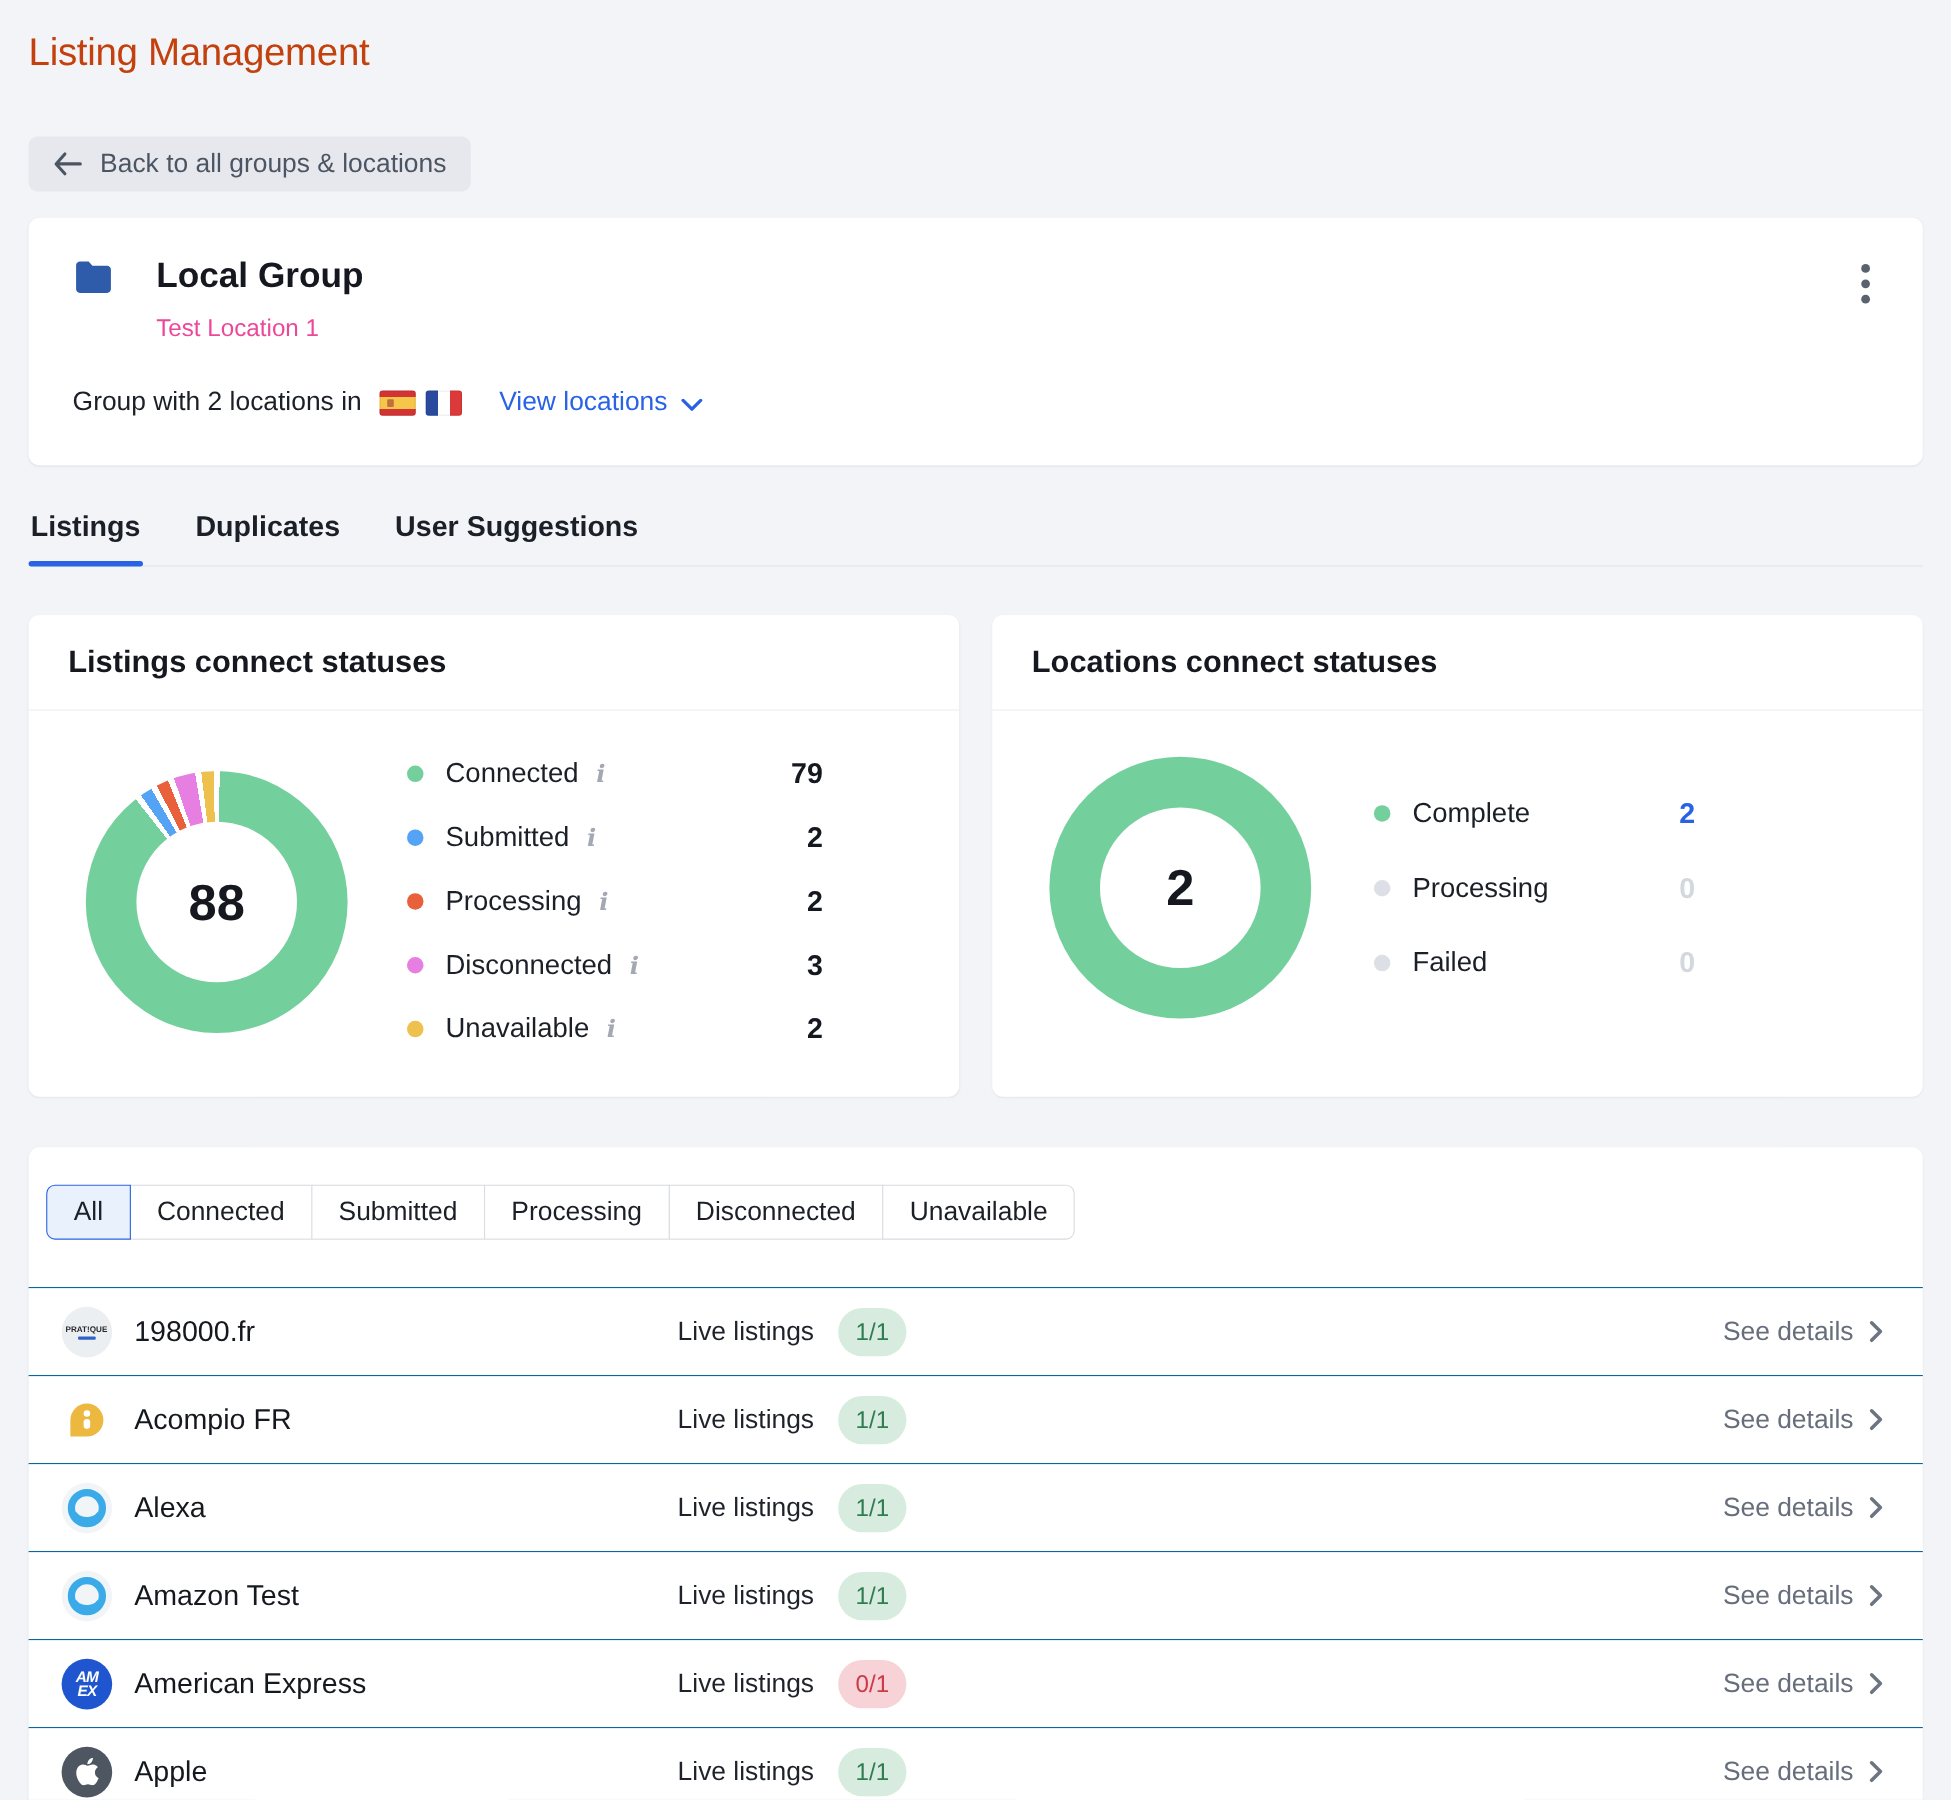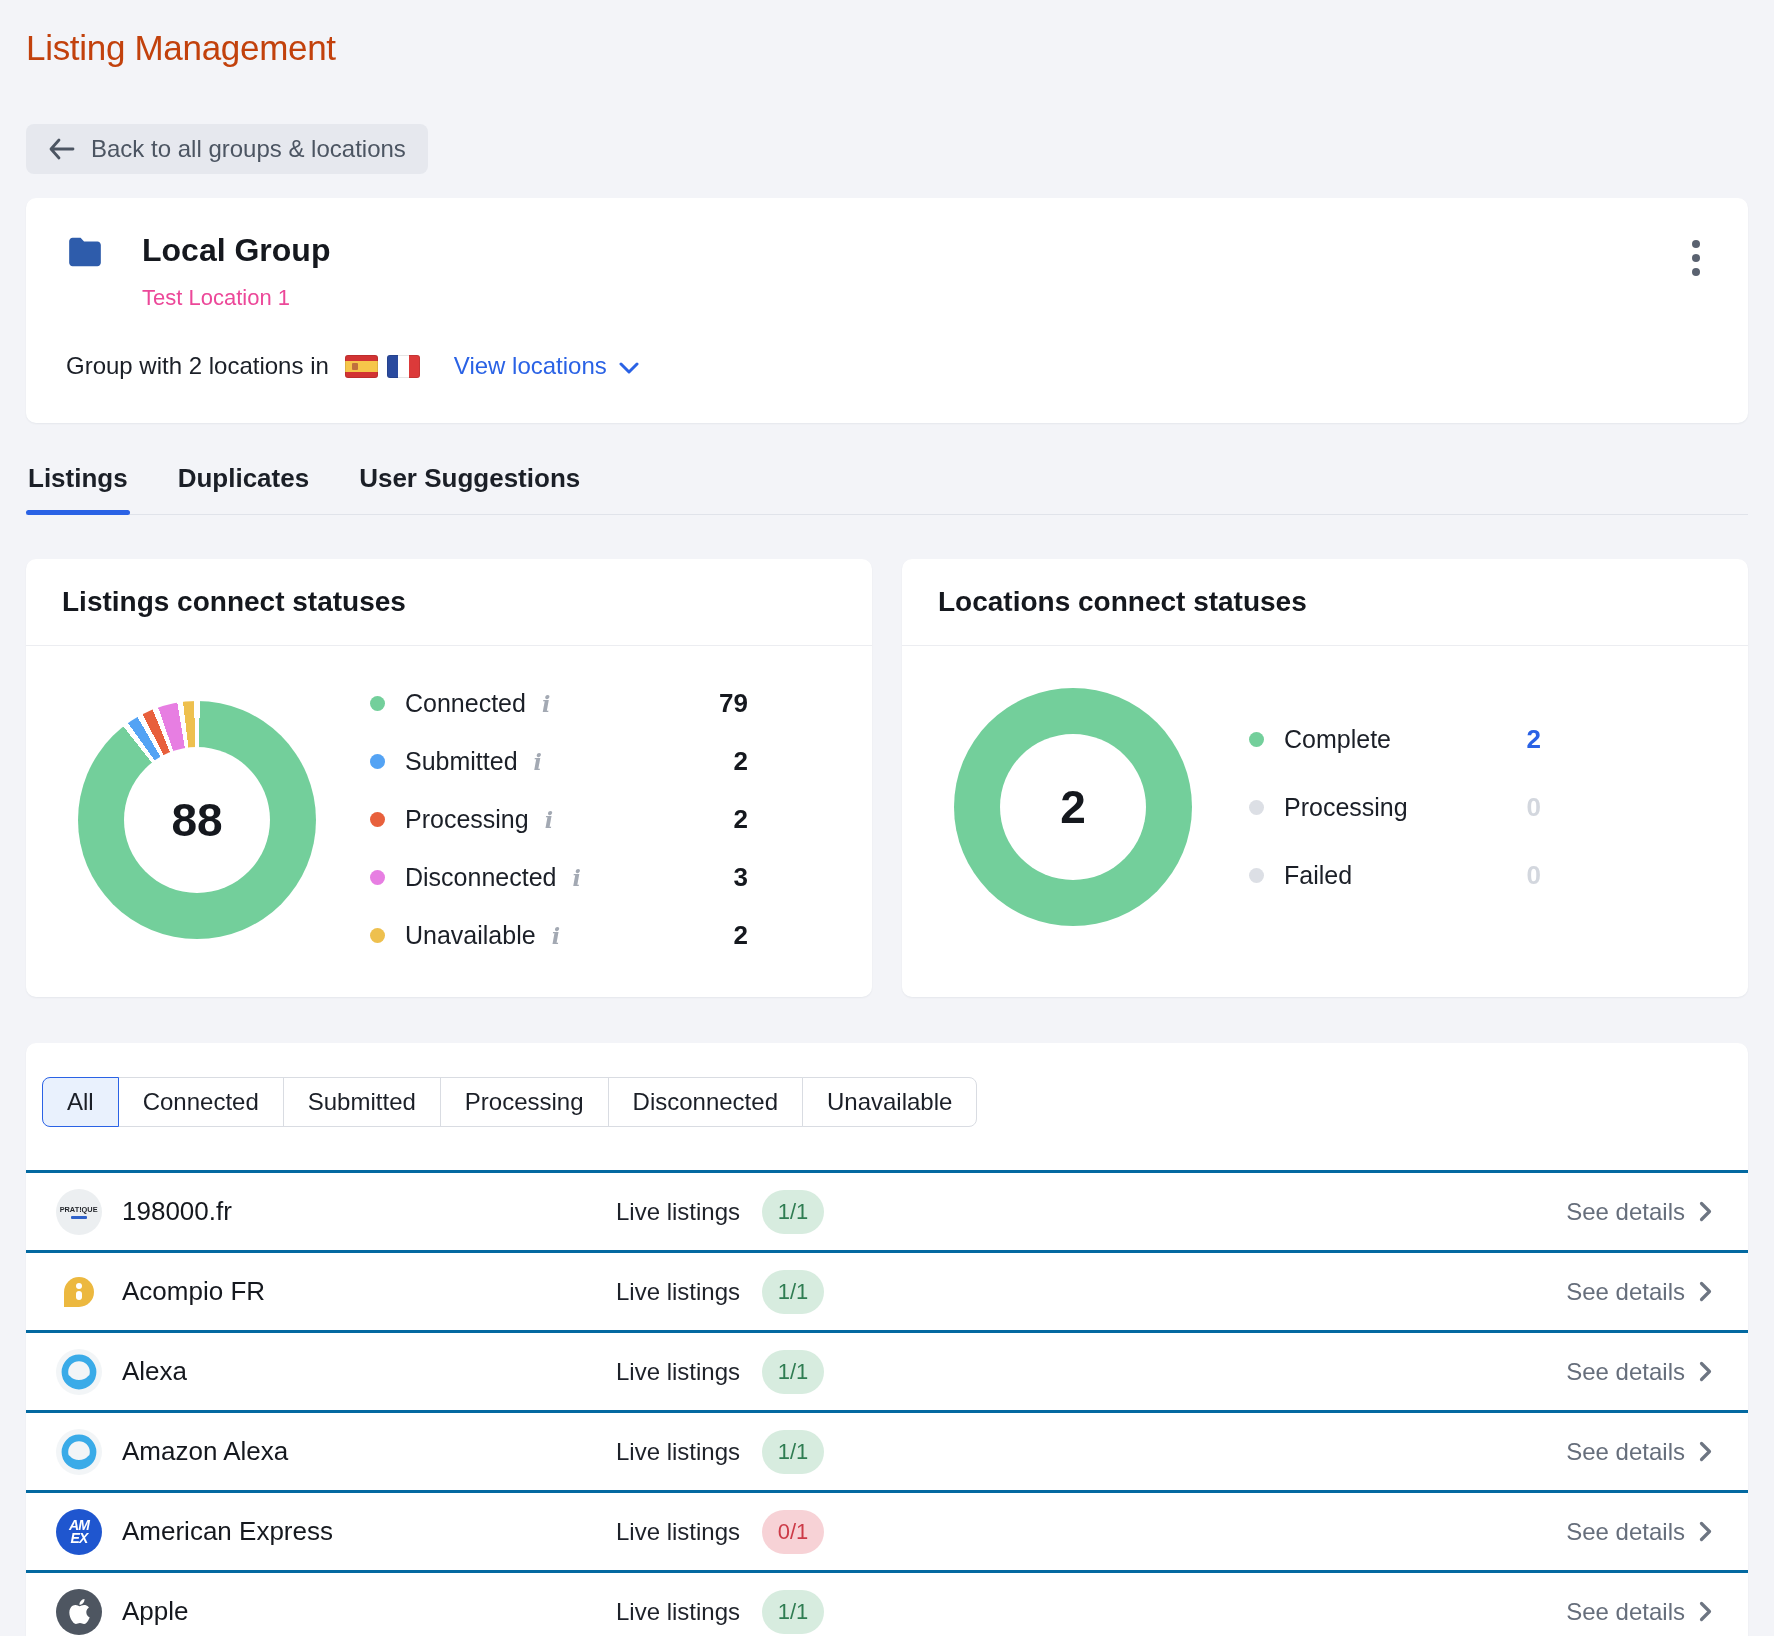--- a/index.html
+++ b/index.html
@@ -76,7 +76,7 @@
   .chip.selected { border-color: #2a62e5; background: #e9f1fd; z-index: 1; }
 
   .rows { margin-top: 43px; }
-  .row { display: flex; align-items: center; height: 80px; padding: 0 30px; border-top: 3px solid #0369a1; cursor: pointer; }
+  .row { display: flex; align-items: center; height: 80px; padding: 0 30px; border-top: 1px solid #0369a1; cursor: pointer; }
   .name-cell { width: 560px; display: flex; align-items: center; flex: none; }
   .row-icon {
     width: 46px; height: 46px; border-radius: 50%; flex: none;

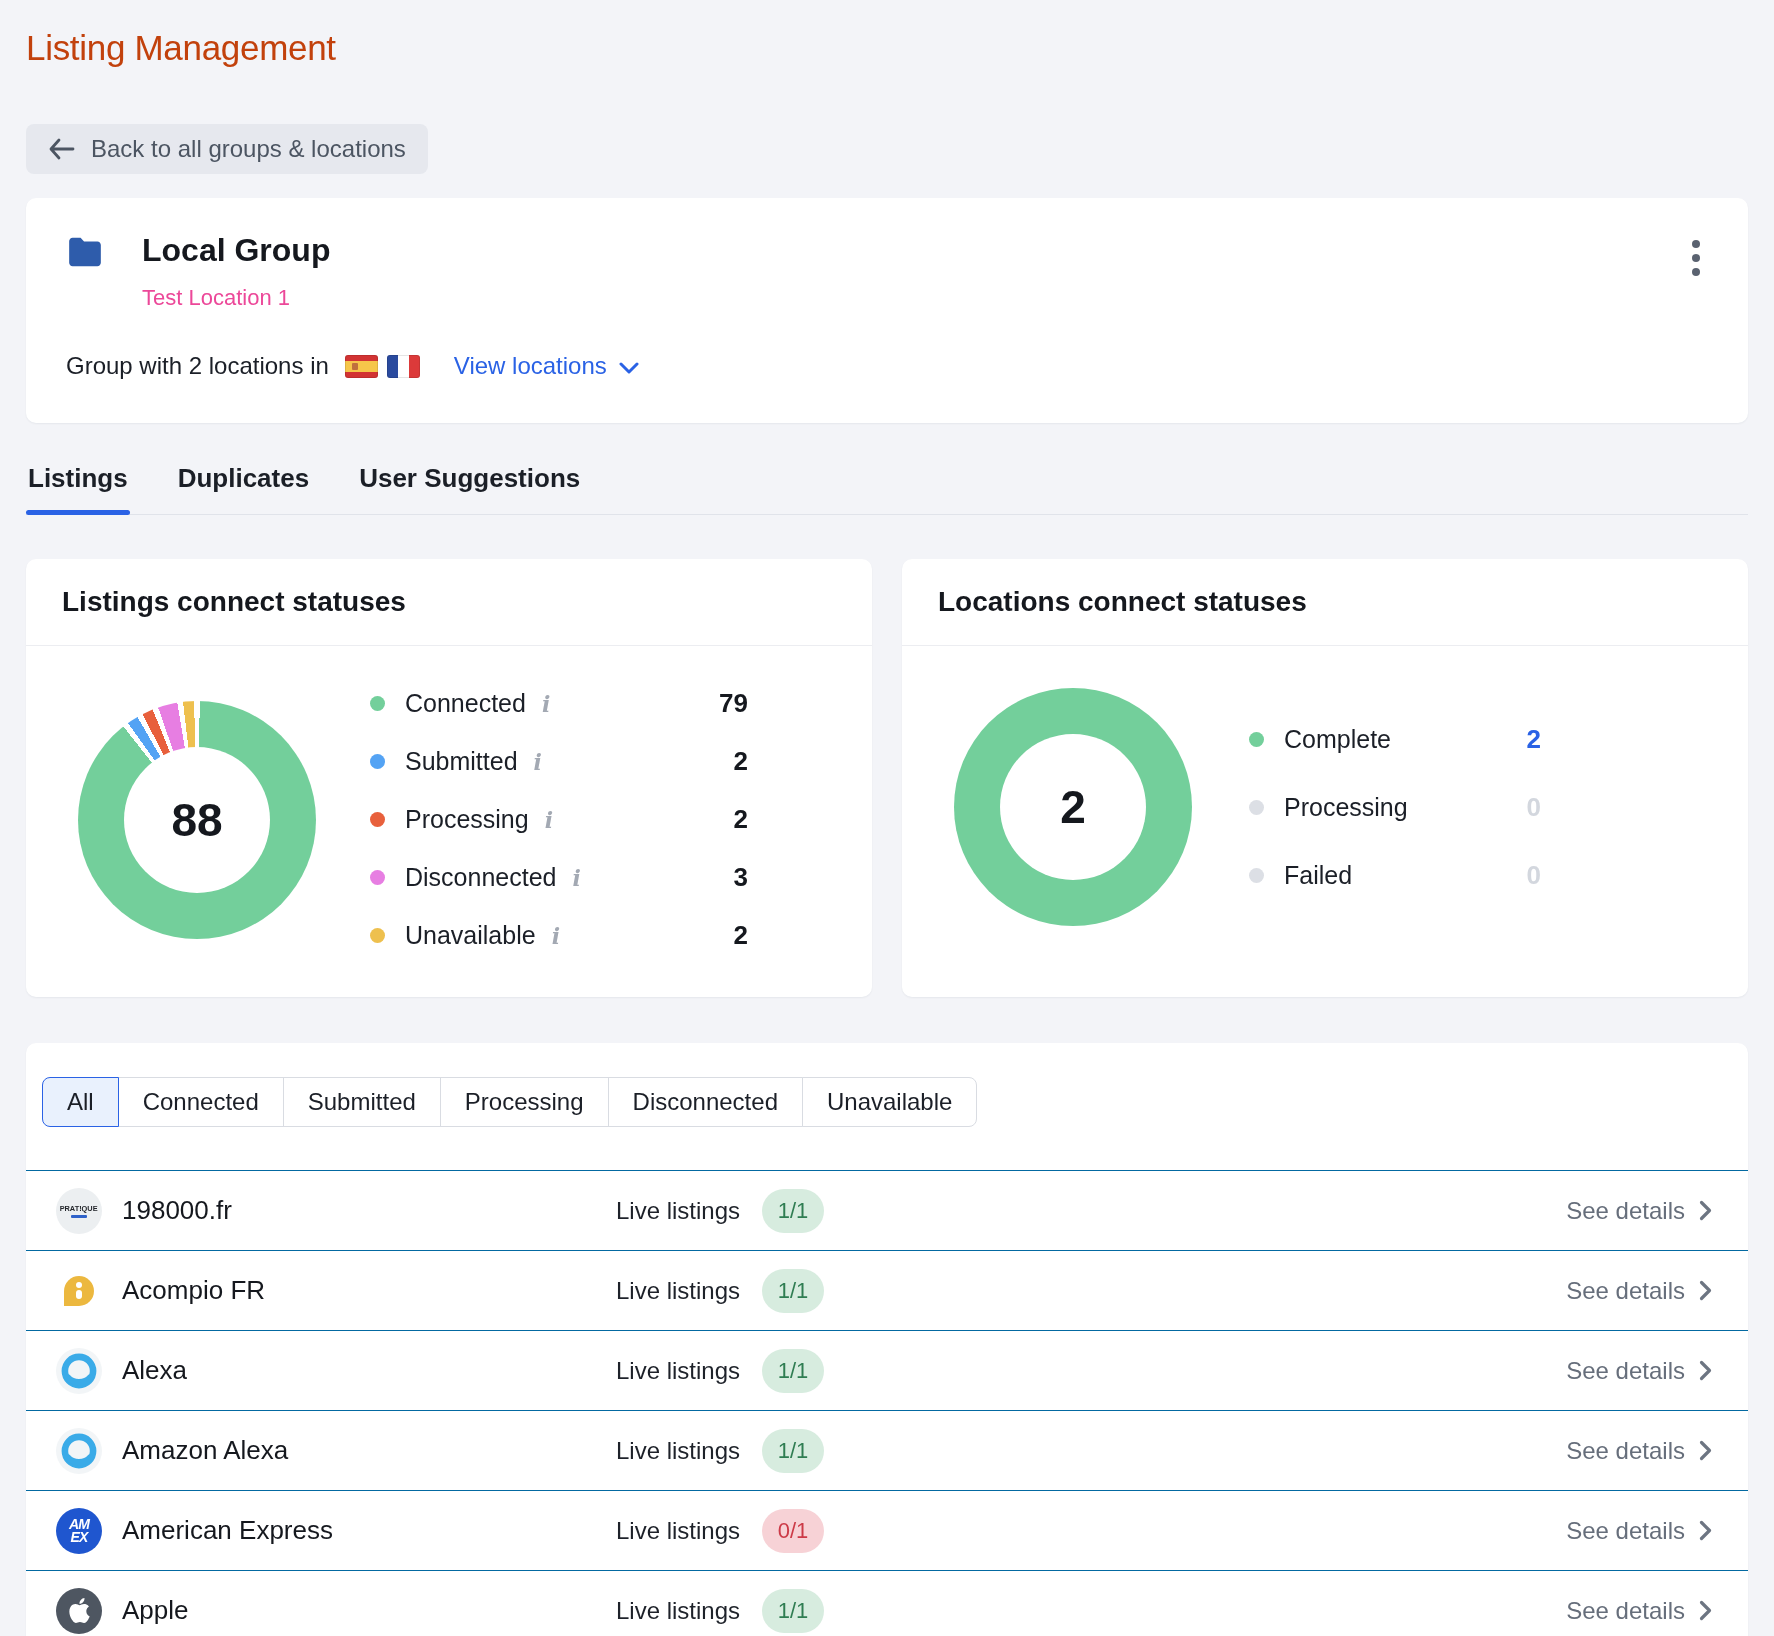--- a/index.html
+++ b/index.html
@@ -316,7 +316,7 @@
     <path d="M4.6 16.4c3.3 4.1 11.5 4.1 14.8 0" fill="none" stroke="#3aabe8" stroke-width="4.2" stroke-linecap="round"></path>
   </svg>
             </span>
-      <span class="row-name">Amazon Alexa</span>
+      <span class="row-name">Amazon Test</span>
     </div>
     <span class="live-label">Live listings</span>
     <span class="badge ok">1/1</span>

